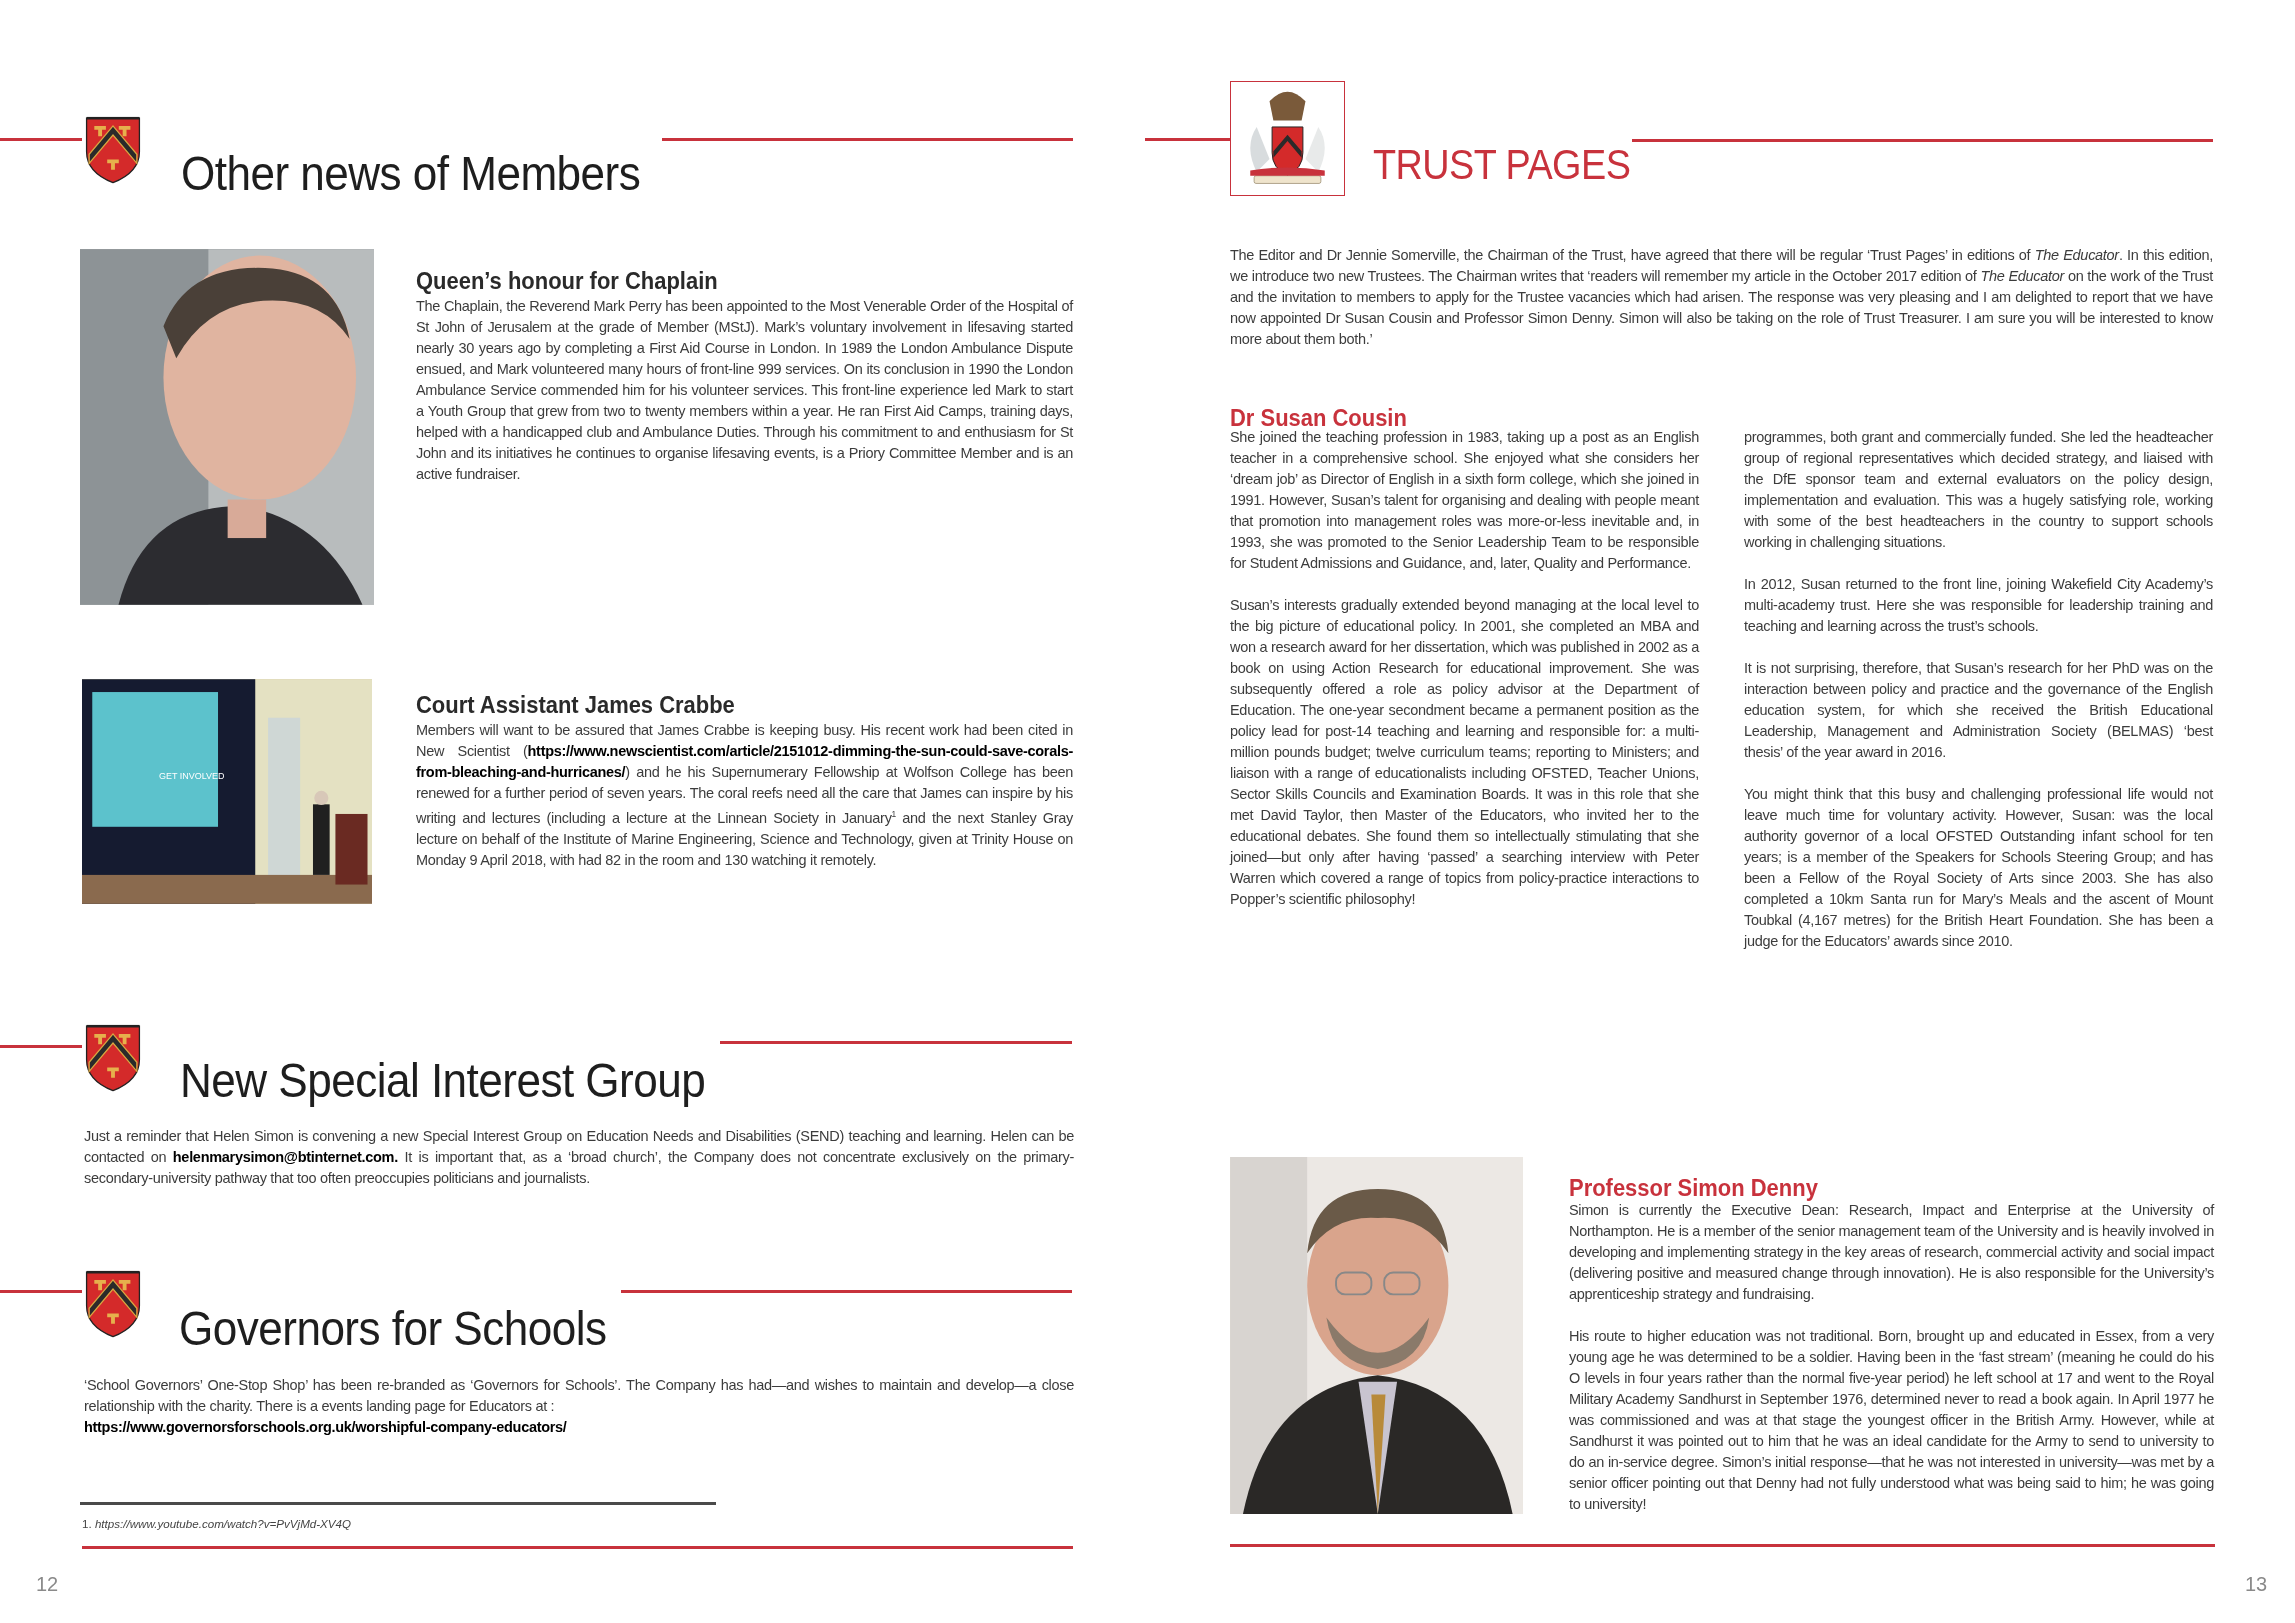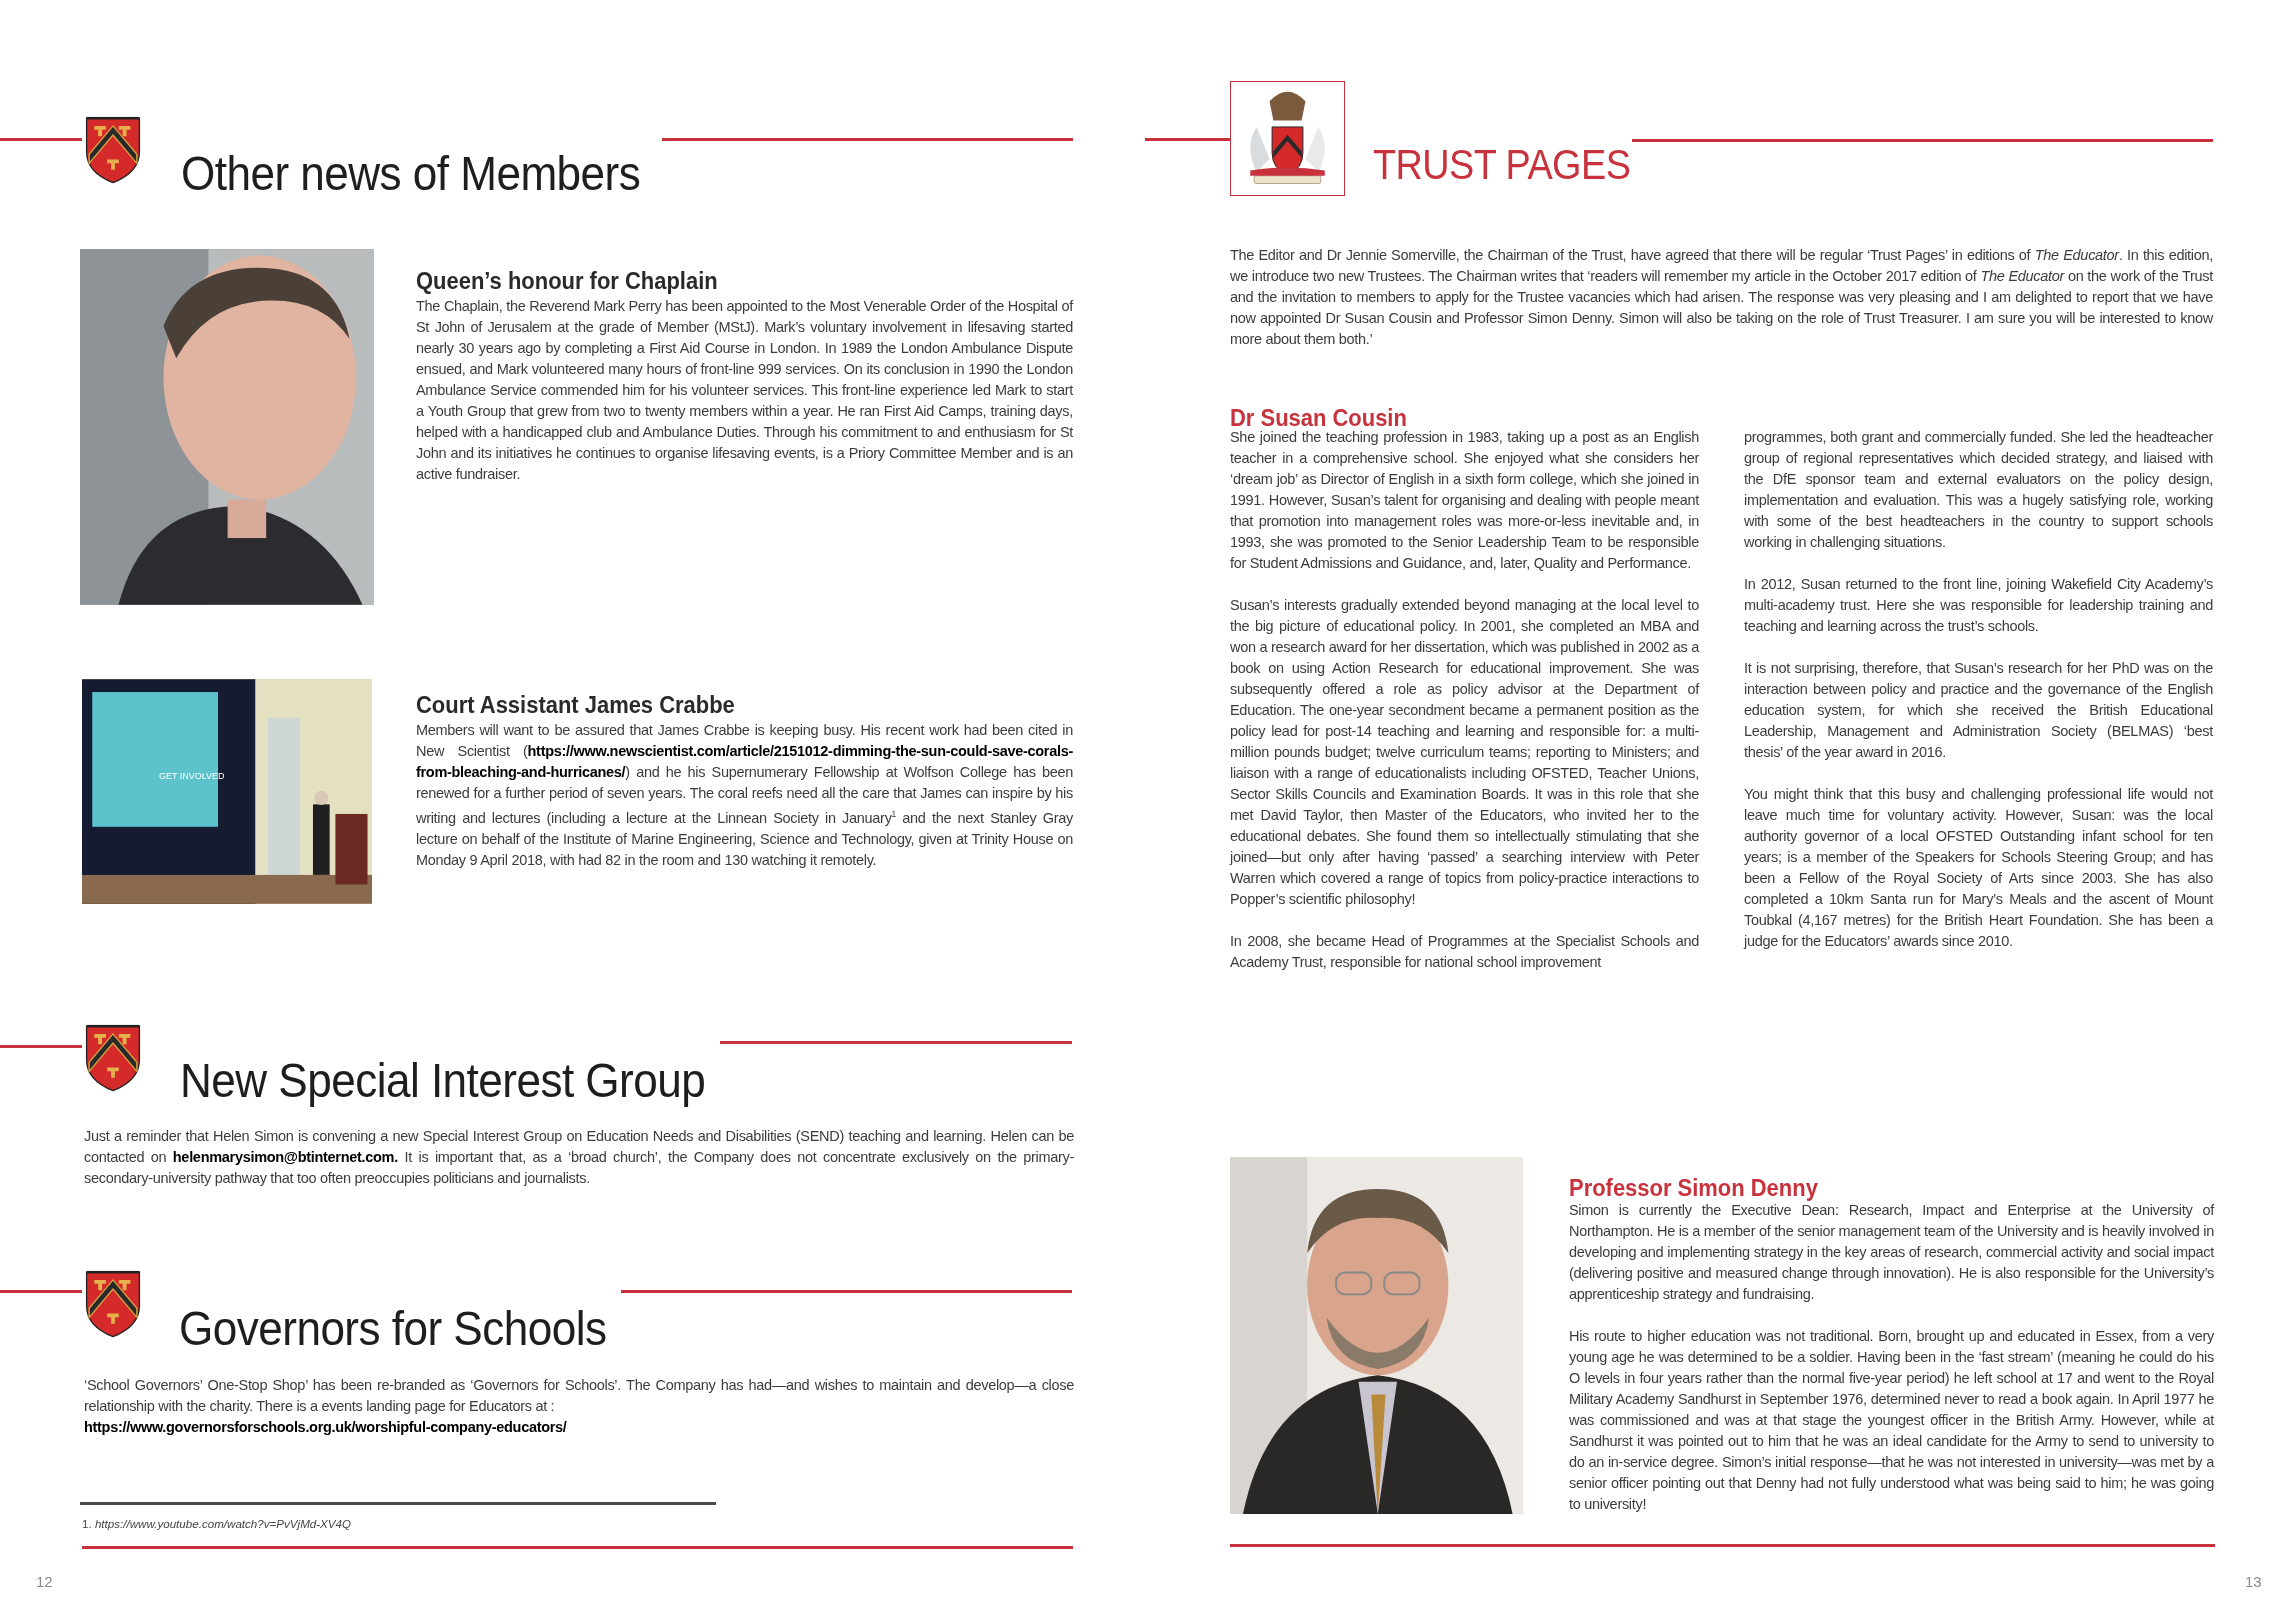--- a/index.html
+++ b/index.html
@@ -142,7 +142,6 @@
   <div class="body-text" style="left:1230px; top:427px; width:469px;">
     <p>She joined the teaching profession in 1983, taking up a post as an English teacher in a comprehensive school. She enjoyed what she considers her ‘dream job’ as Director of English in a sixth form college, which she joined in 1991. However, Susan’s talent for organising and dealing with people meant that promotion into management roles was more-or-less inevitable and, in 1993, she was promoted to the Senior Leadership Team to be responsible for Student Admissions and Guidance, and, later, Quality and Performance.</p>
     <p>Susan’s interests gradually extended beyond managing at the local level to the big picture of educational policy. In 2001, she completed an MBA and won a research award for her dissertation, which was published in 2002 as a book on using Action Research for educational improvement. She was subsequently offered a role as policy advisor at the Department of Education. The one-year secondment became a permanent position as the policy lead for post-14 teaching and learning and responsible for: a multi-million pounds budget; twelve curriculum teams; reporting to Ministers; and liaison with a range of educationalists including OFSTED, Teacher Unions, Sector Skills Councils and Examination Boards. It was in this role that she met David Taylor, then Master of the Educators, who invited her to the educational debates. She found them so intellectually stimulating that she joined—but only after having ‘passed’ a searching interview with Peter Warren which covered a range of topics from policy-practice interactions to Popper’s scientific philosophy!</p>
-    <p>In 2008, she became Head of Programmes at the Specialist Schools and Academy Trust, responsible for national school improvement</p>
   </div>
 
   <div class="body-text" style="left:1744px; top:427px; width:469px;">

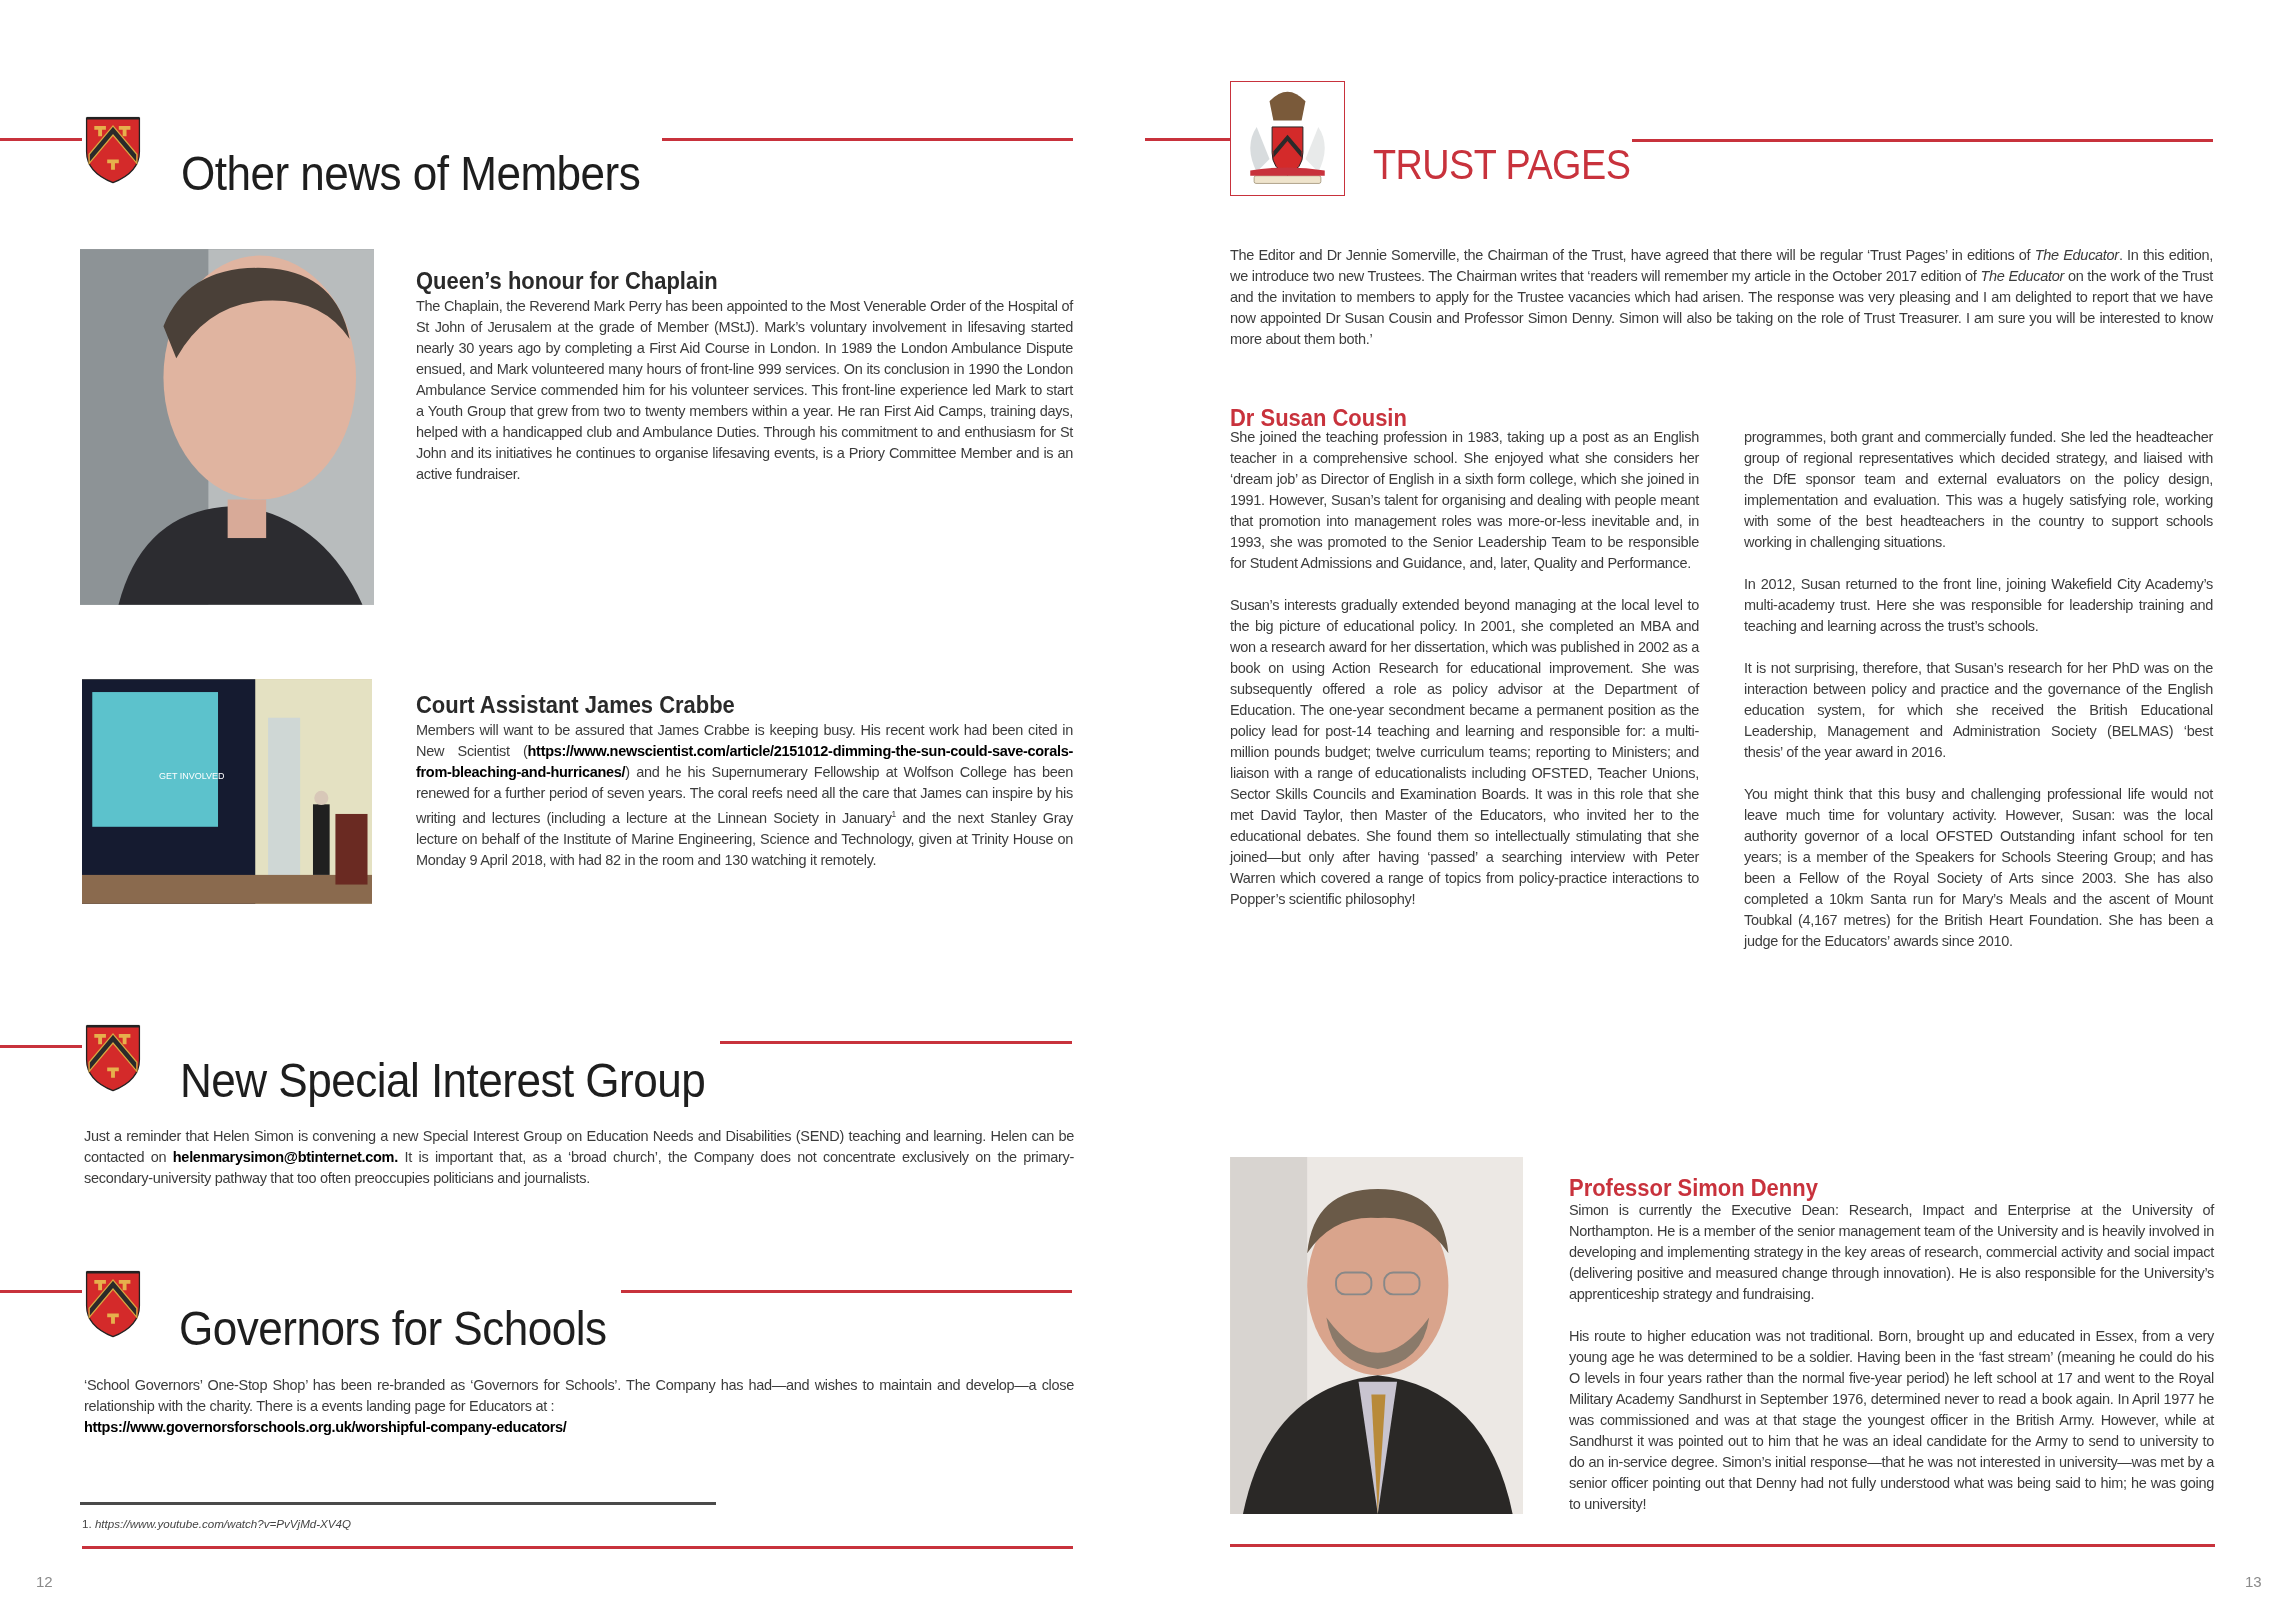--- a/index.html
+++ b/index.html
@@ -19,7 +19,7 @@
   .body-text b { color:#000000; }
   .shield { position:absolute; width:58px; height:71px; }
   .photo { position:absolute; overflow:hidden; }
-  .pageno { position:absolute; font-size:15px; color:#8a8a8a; }
+  .pageno { position:absolute; font-size:20px; color:#8a8a8a; }
   .footnote { position:absolute; font-size:11.6px; color:#444; font-style:italic; }
 </style>
 </head>

